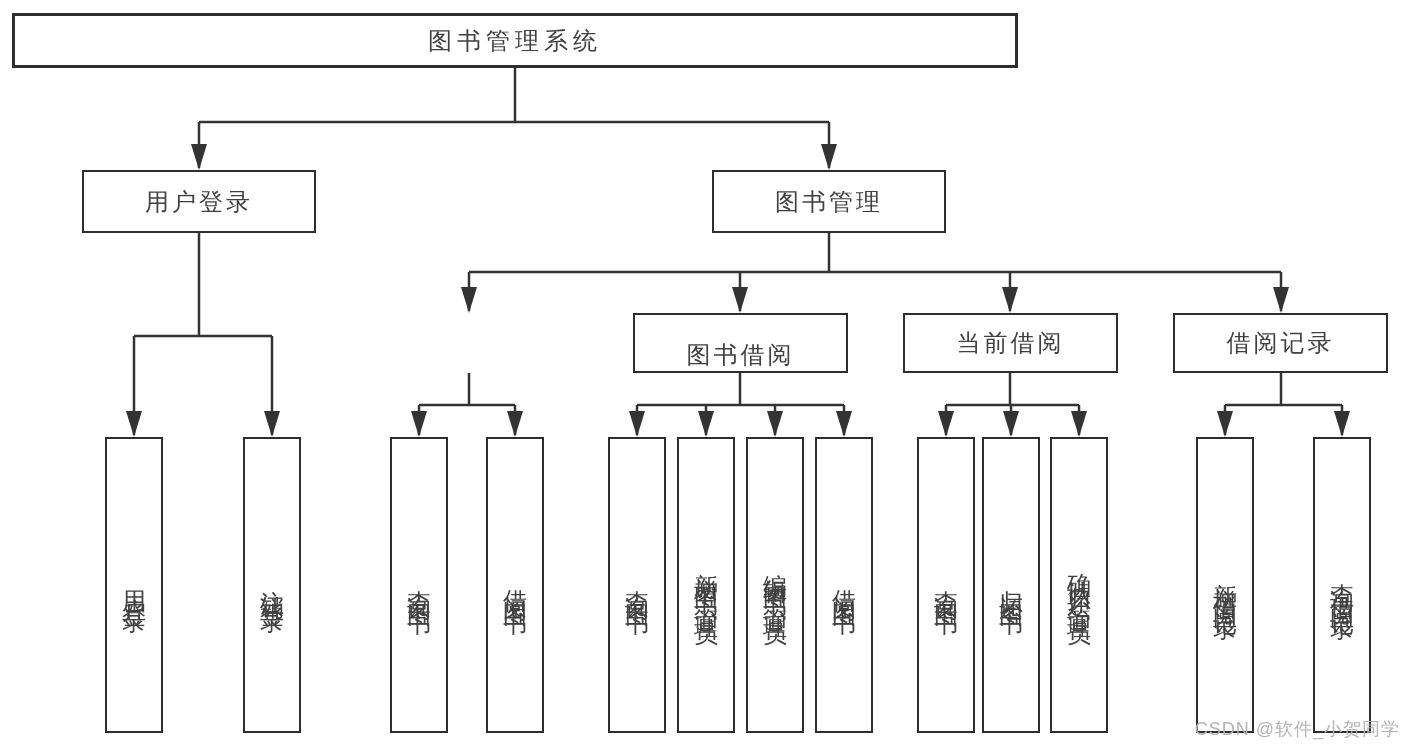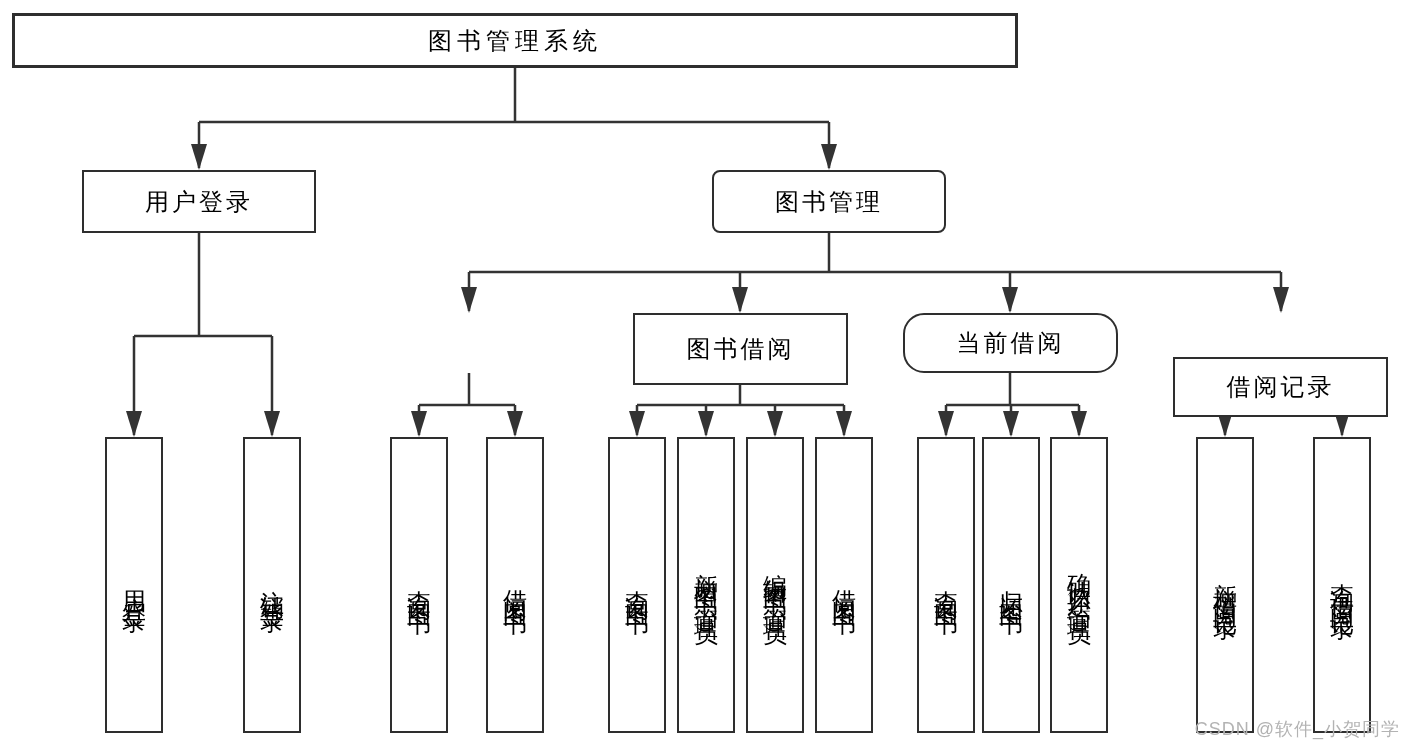--- a/index.html
+++ b/index.html
@@ -21,7 +21,7 @@
     box-sizing: border-box;
     background: #ffffff;
     border: 2.5px solid #2e2e2e;
-    color: #000000;
+    color: #404040;
     display: flex;
     align-items: center;
     justify-content: center;

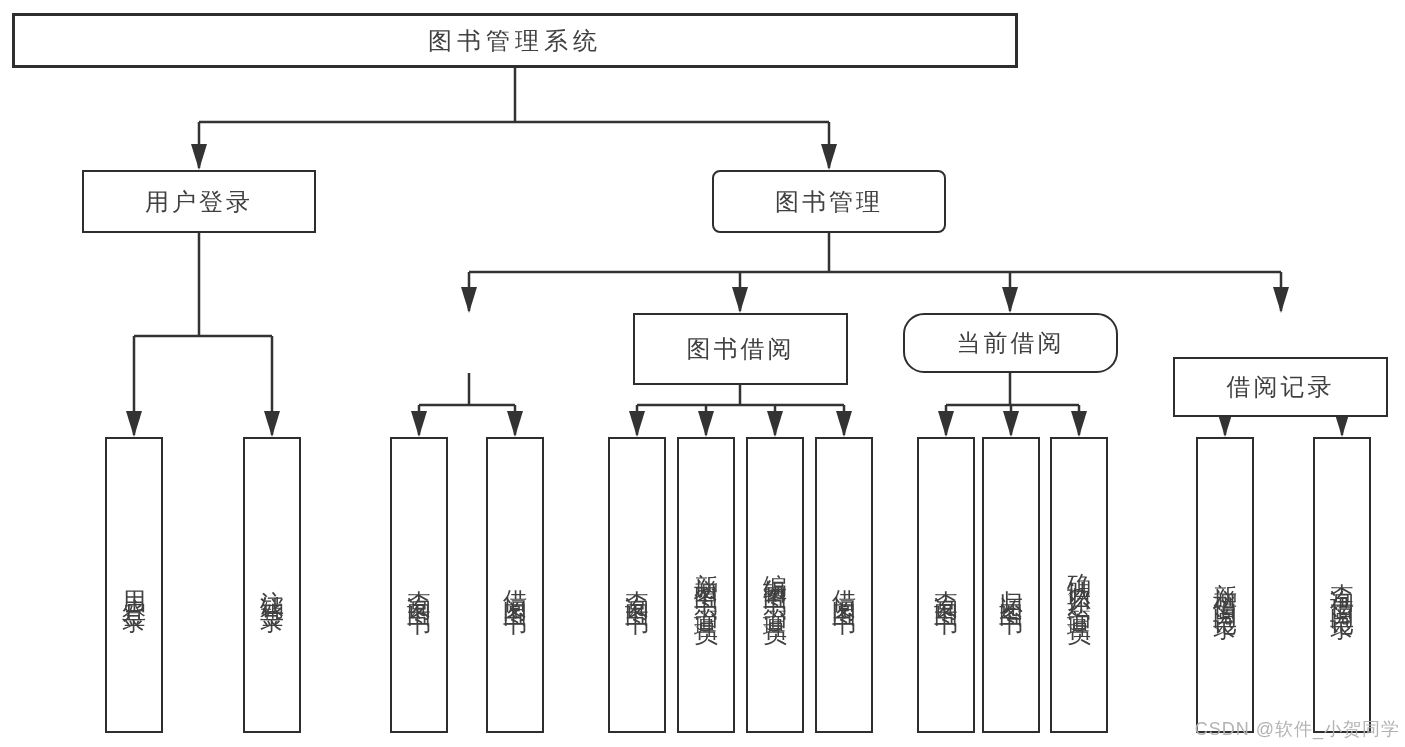--- a/index.html
+++ b/index.html
@@ -43,7 +43,7 @@
   
   .n-root  { left: 12px;  top: 13px;  width: 1006px; height: 55px; }
   .n-l2-1  { left: 82px;  top: 170px; width: 234px;  height: 63px; }
-  .n-l2-2  { left: 712px; top: 170px; width: 234px;  height: 63px; border-radius: 8px; }
+  .n-l2-2  { left: 712px; top: 170px; width: 234px;  height: 63px; }
   .n-l3-1  { left: 360px; top: 313px; width: 218px;  height: 60px; }
   .n-l3-2  { left: 633px; top: 313px; width: 215px;  height: 72px; }
   .n-l3-3  { left: 903px; top: 313px; width: 215px;  height: 60px; border-radius: 21px; }

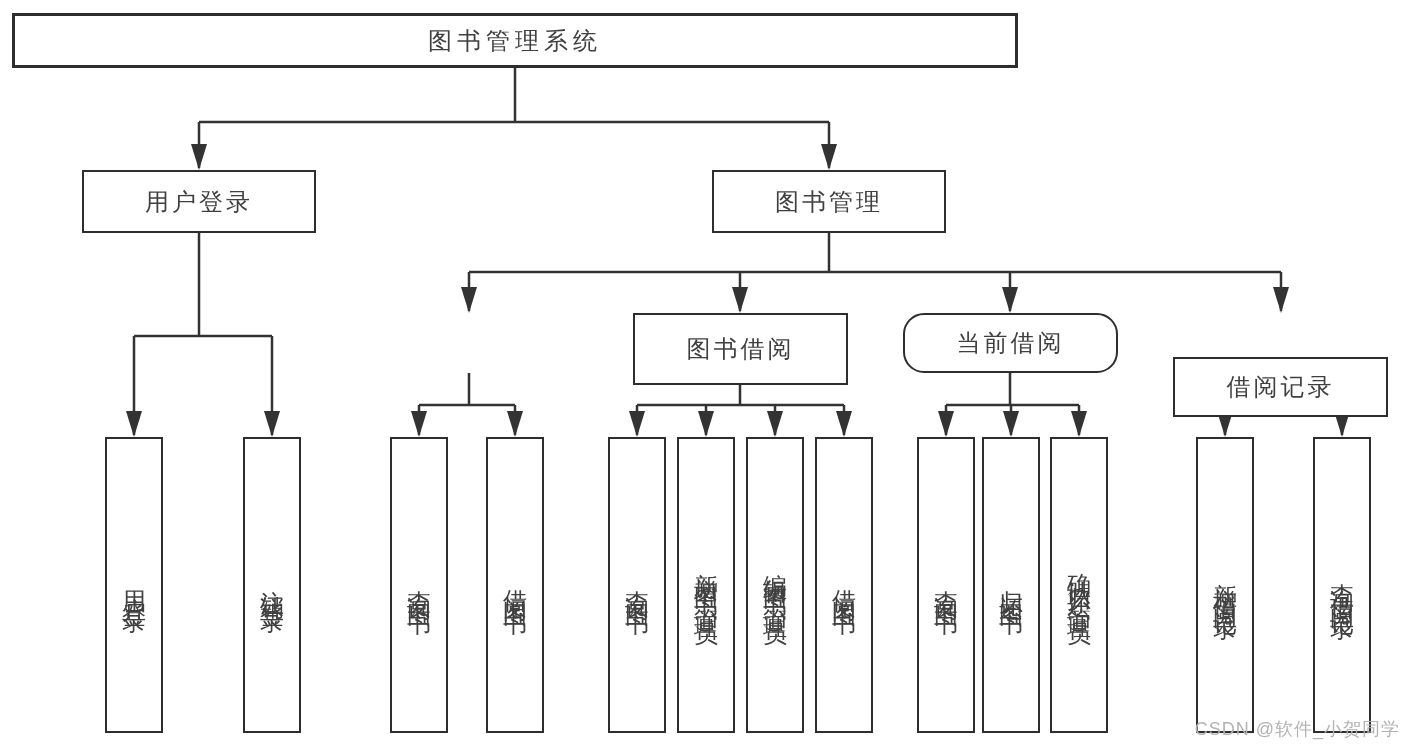--- a/index.html
+++ b/index.html
@@ -45,7 +45,7 @@
   .n-l2-1  { left: 82px;  top: 170px; width: 234px;  height: 63px; }
   .n-l2-2  { left: 712px; top: 170px; width: 234px;  height: 63px; }
   .n-l3-1  { left: 360px; top: 313px; width: 218px;  height: 60px; }
-  .n-l3-2  { left: 633px; top: 313px; width: 215px;  height: 72px; }
+  .n-l3-2  { left: 633px; top: 313px; width: 215px;  height: 60px; align-items: flex-end; }
   .n-l3-3  { left: 903px; top: 313px; width: 215px;  height: 60px; border-radius: 21px; }
   .n-l3-4  { left: 1173px; top: 313px; width: 215px; height: 60px; margin-top: 44px; }
   .n-v1  { left: 105px; }

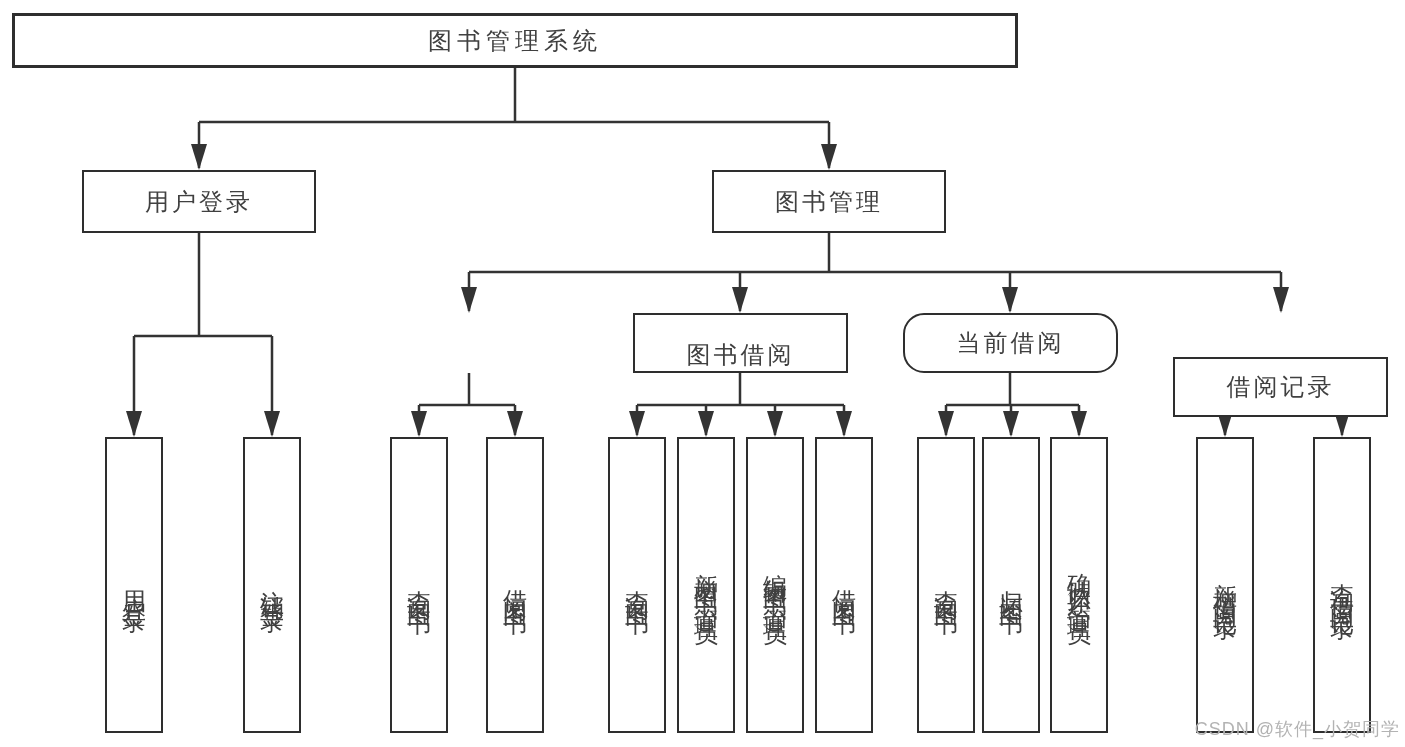--- a/index.html
+++ b/index.html
@@ -46,7 +46,7 @@
   .n-l2-2  { left: 712px; top: 170px; width: 234px;  height: 63px; }
   .n-l3-1  { left: 360px; top: 313px; width: 218px;  height: 60px; }
   .n-l3-2  { left: 633px; top: 313px; width: 215px;  height: 60px; align-items: flex-end; }
-  .n-l3-3  { left: 903px; top: 313px; width: 215px;  height: 60px; border-radius: 21px; }
+  .n-l3-3  { left: 903px; top: 313px; width: 215px;  height: 60px; }
   .n-l3-4  { left: 1173px; top: 313px; width: 215px; height: 60px; margin-top: 44px; }
   .n-v1  { left: 105px; }
   .n-v2  { left: 243px; }

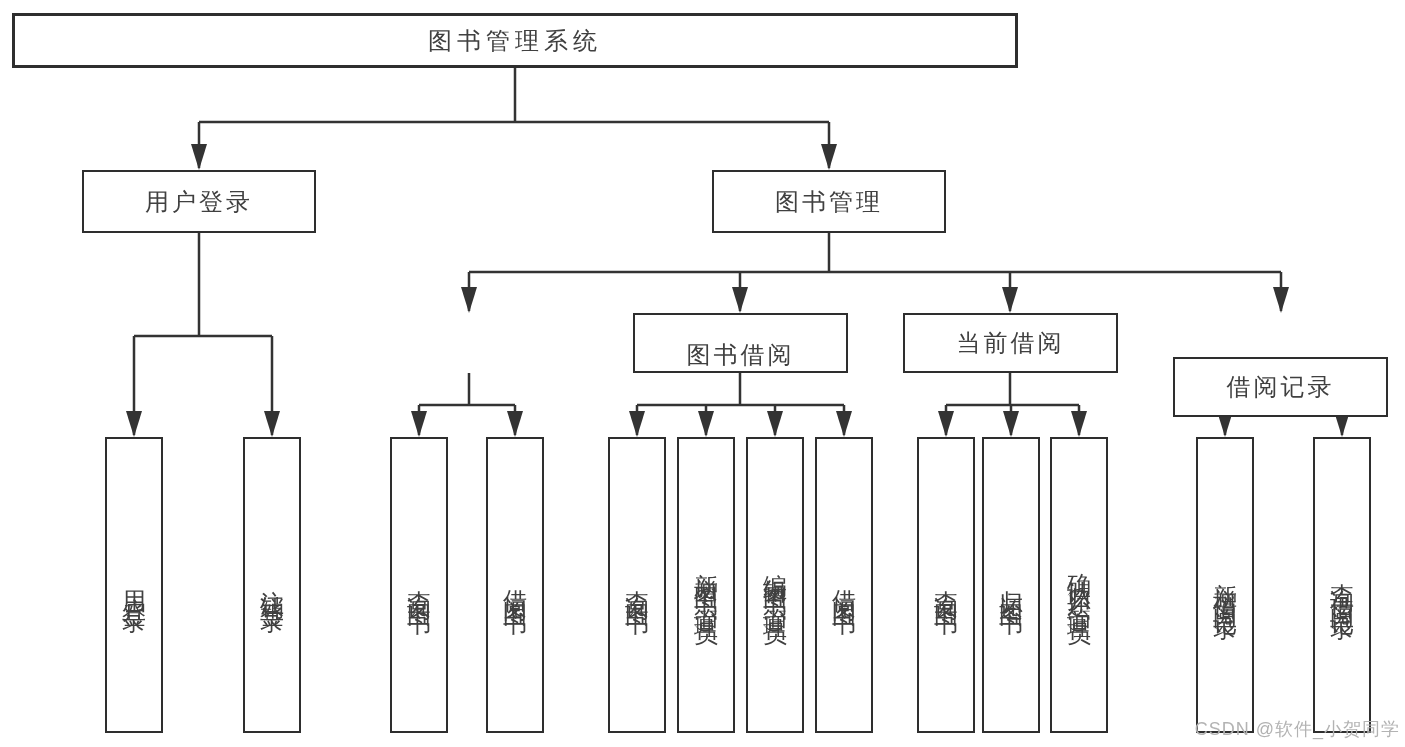--- a/index.html
+++ b/index.html
@@ -47,7 +47,7 @@
   .n-l3-1  { left: 360px; top: 313px; width: 218px;  height: 60px; }
   .n-l3-2  { left: 633px; top: 313px; width: 215px;  height: 60px; align-items: flex-end; }
   .n-l3-3  { left: 903px; top: 313px; width: 215px;  height: 60px; }
-  .n-l3-4  { left: 1173px; top: 313px; width: 215px; height: 60px; margin-top: 44px; }
+  .n-l3-4  { left: 1173px; top: 313px; width: 215px; height: 60px; }
   .n-v1  { left: 105px; }
   .n-v2  { left: 243px; }
   .n-v3  { left: 390px; }

